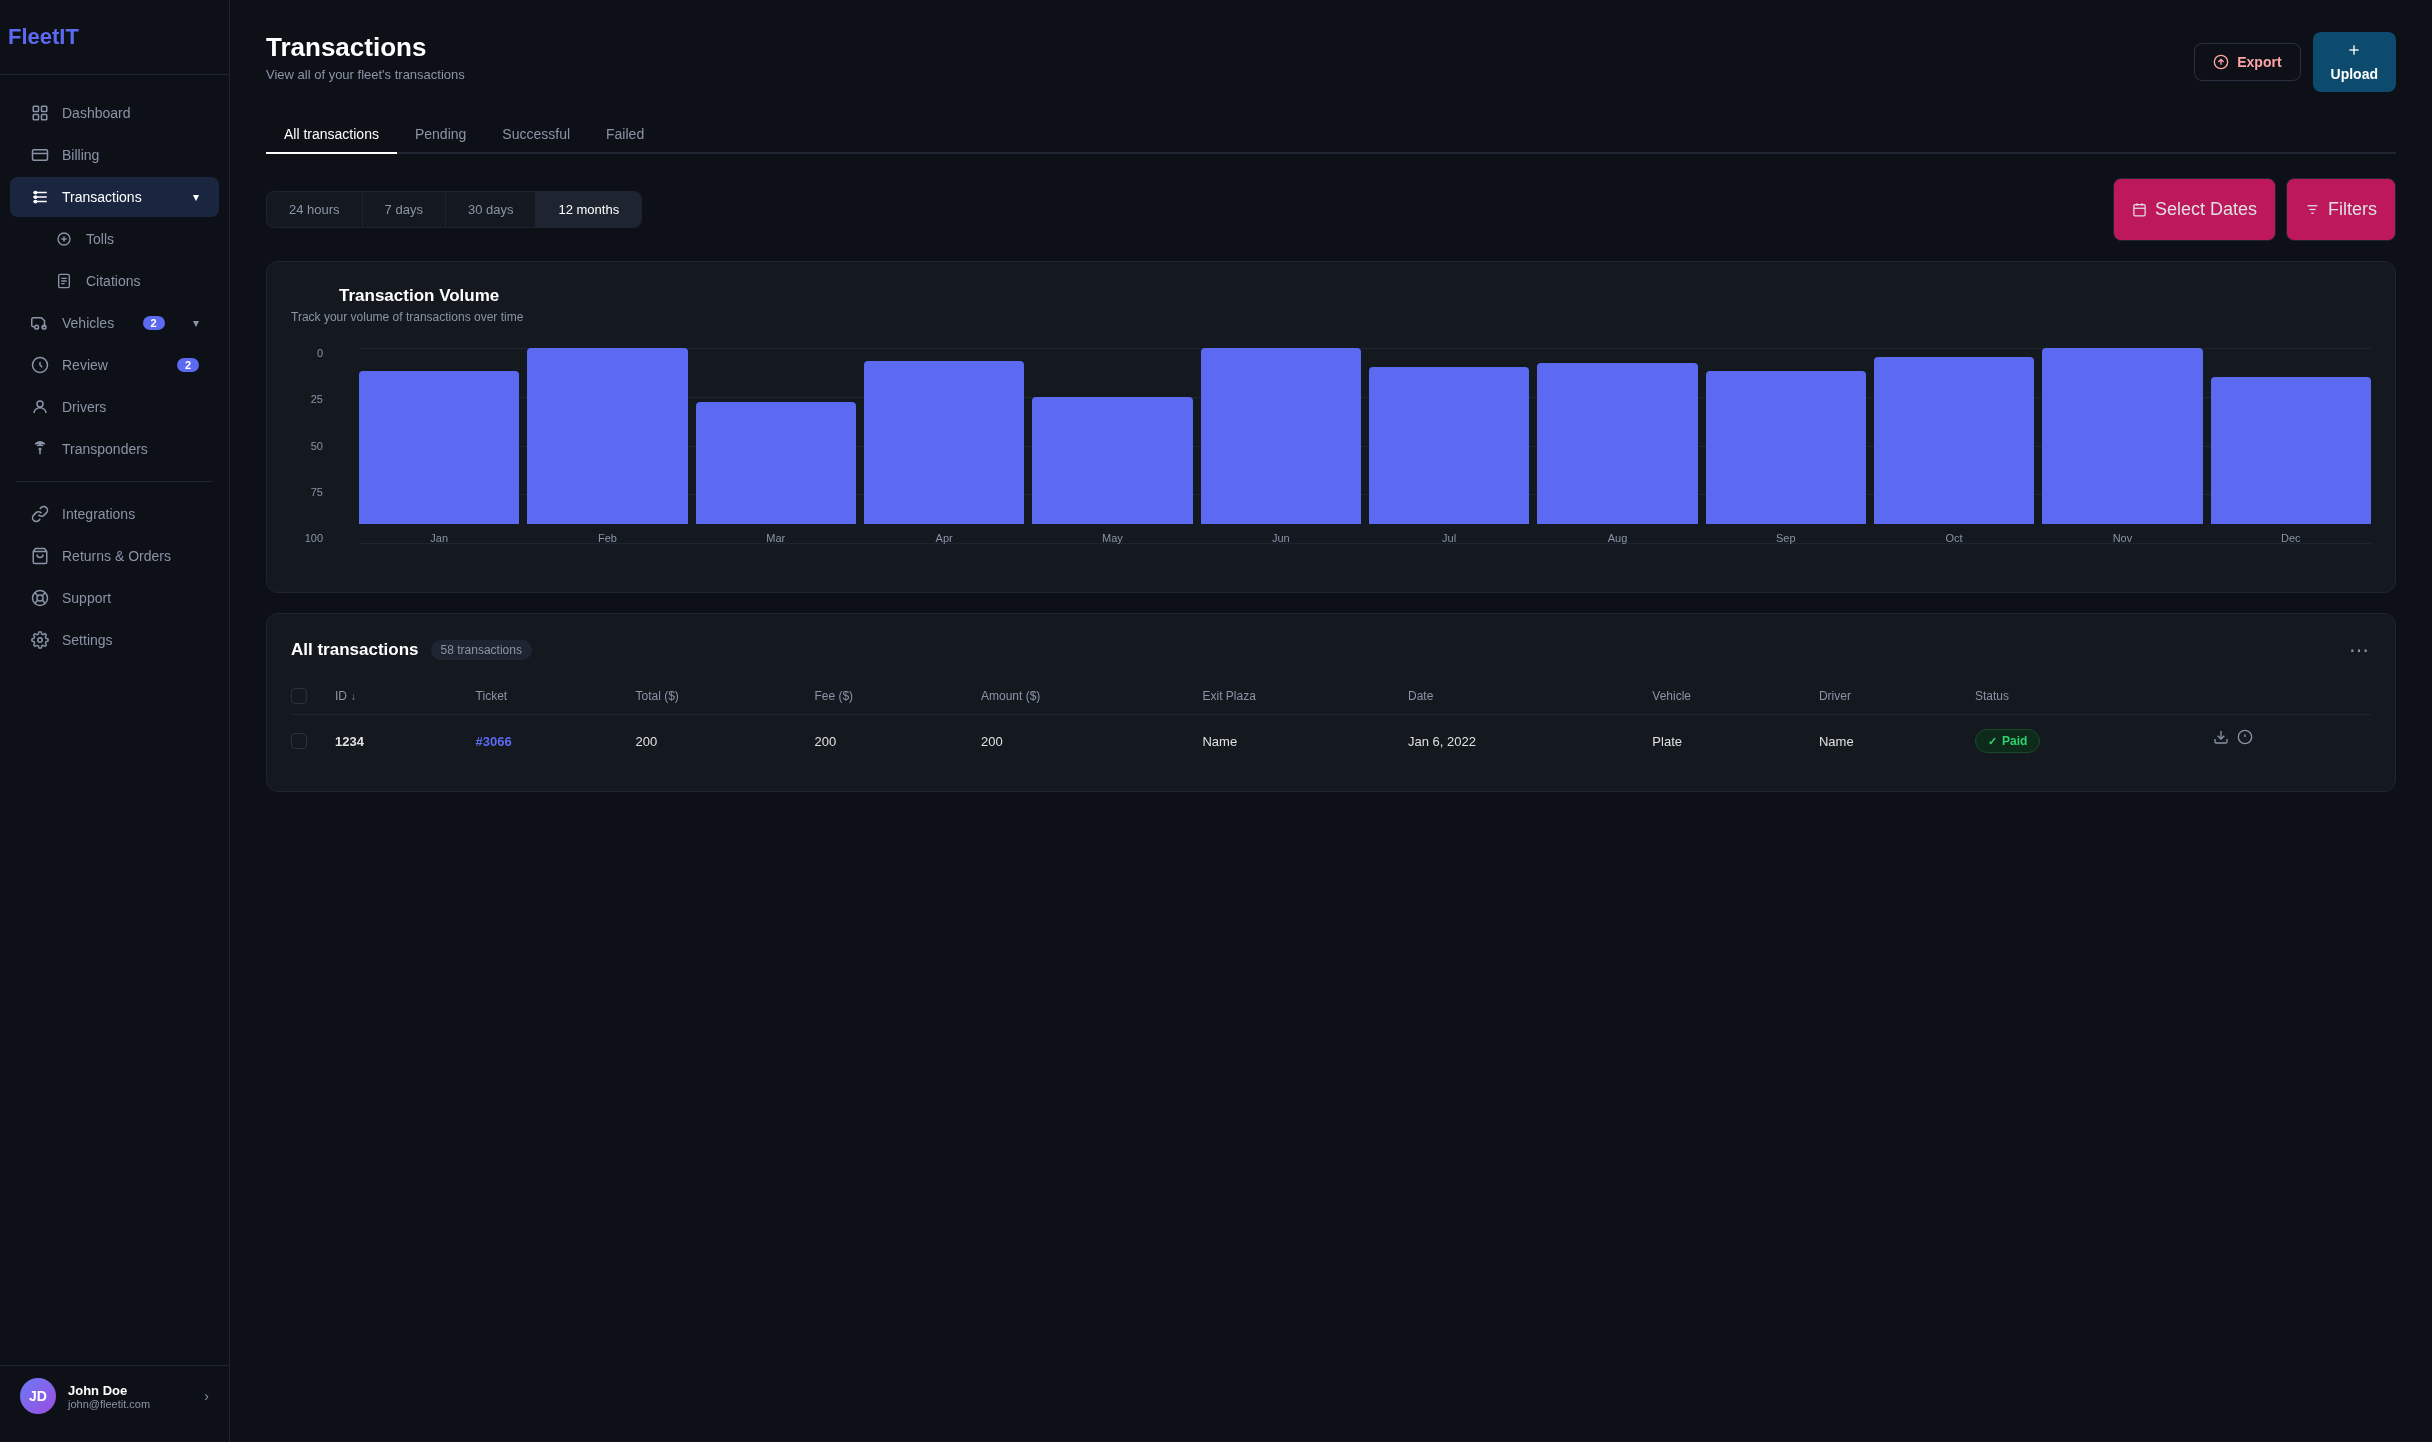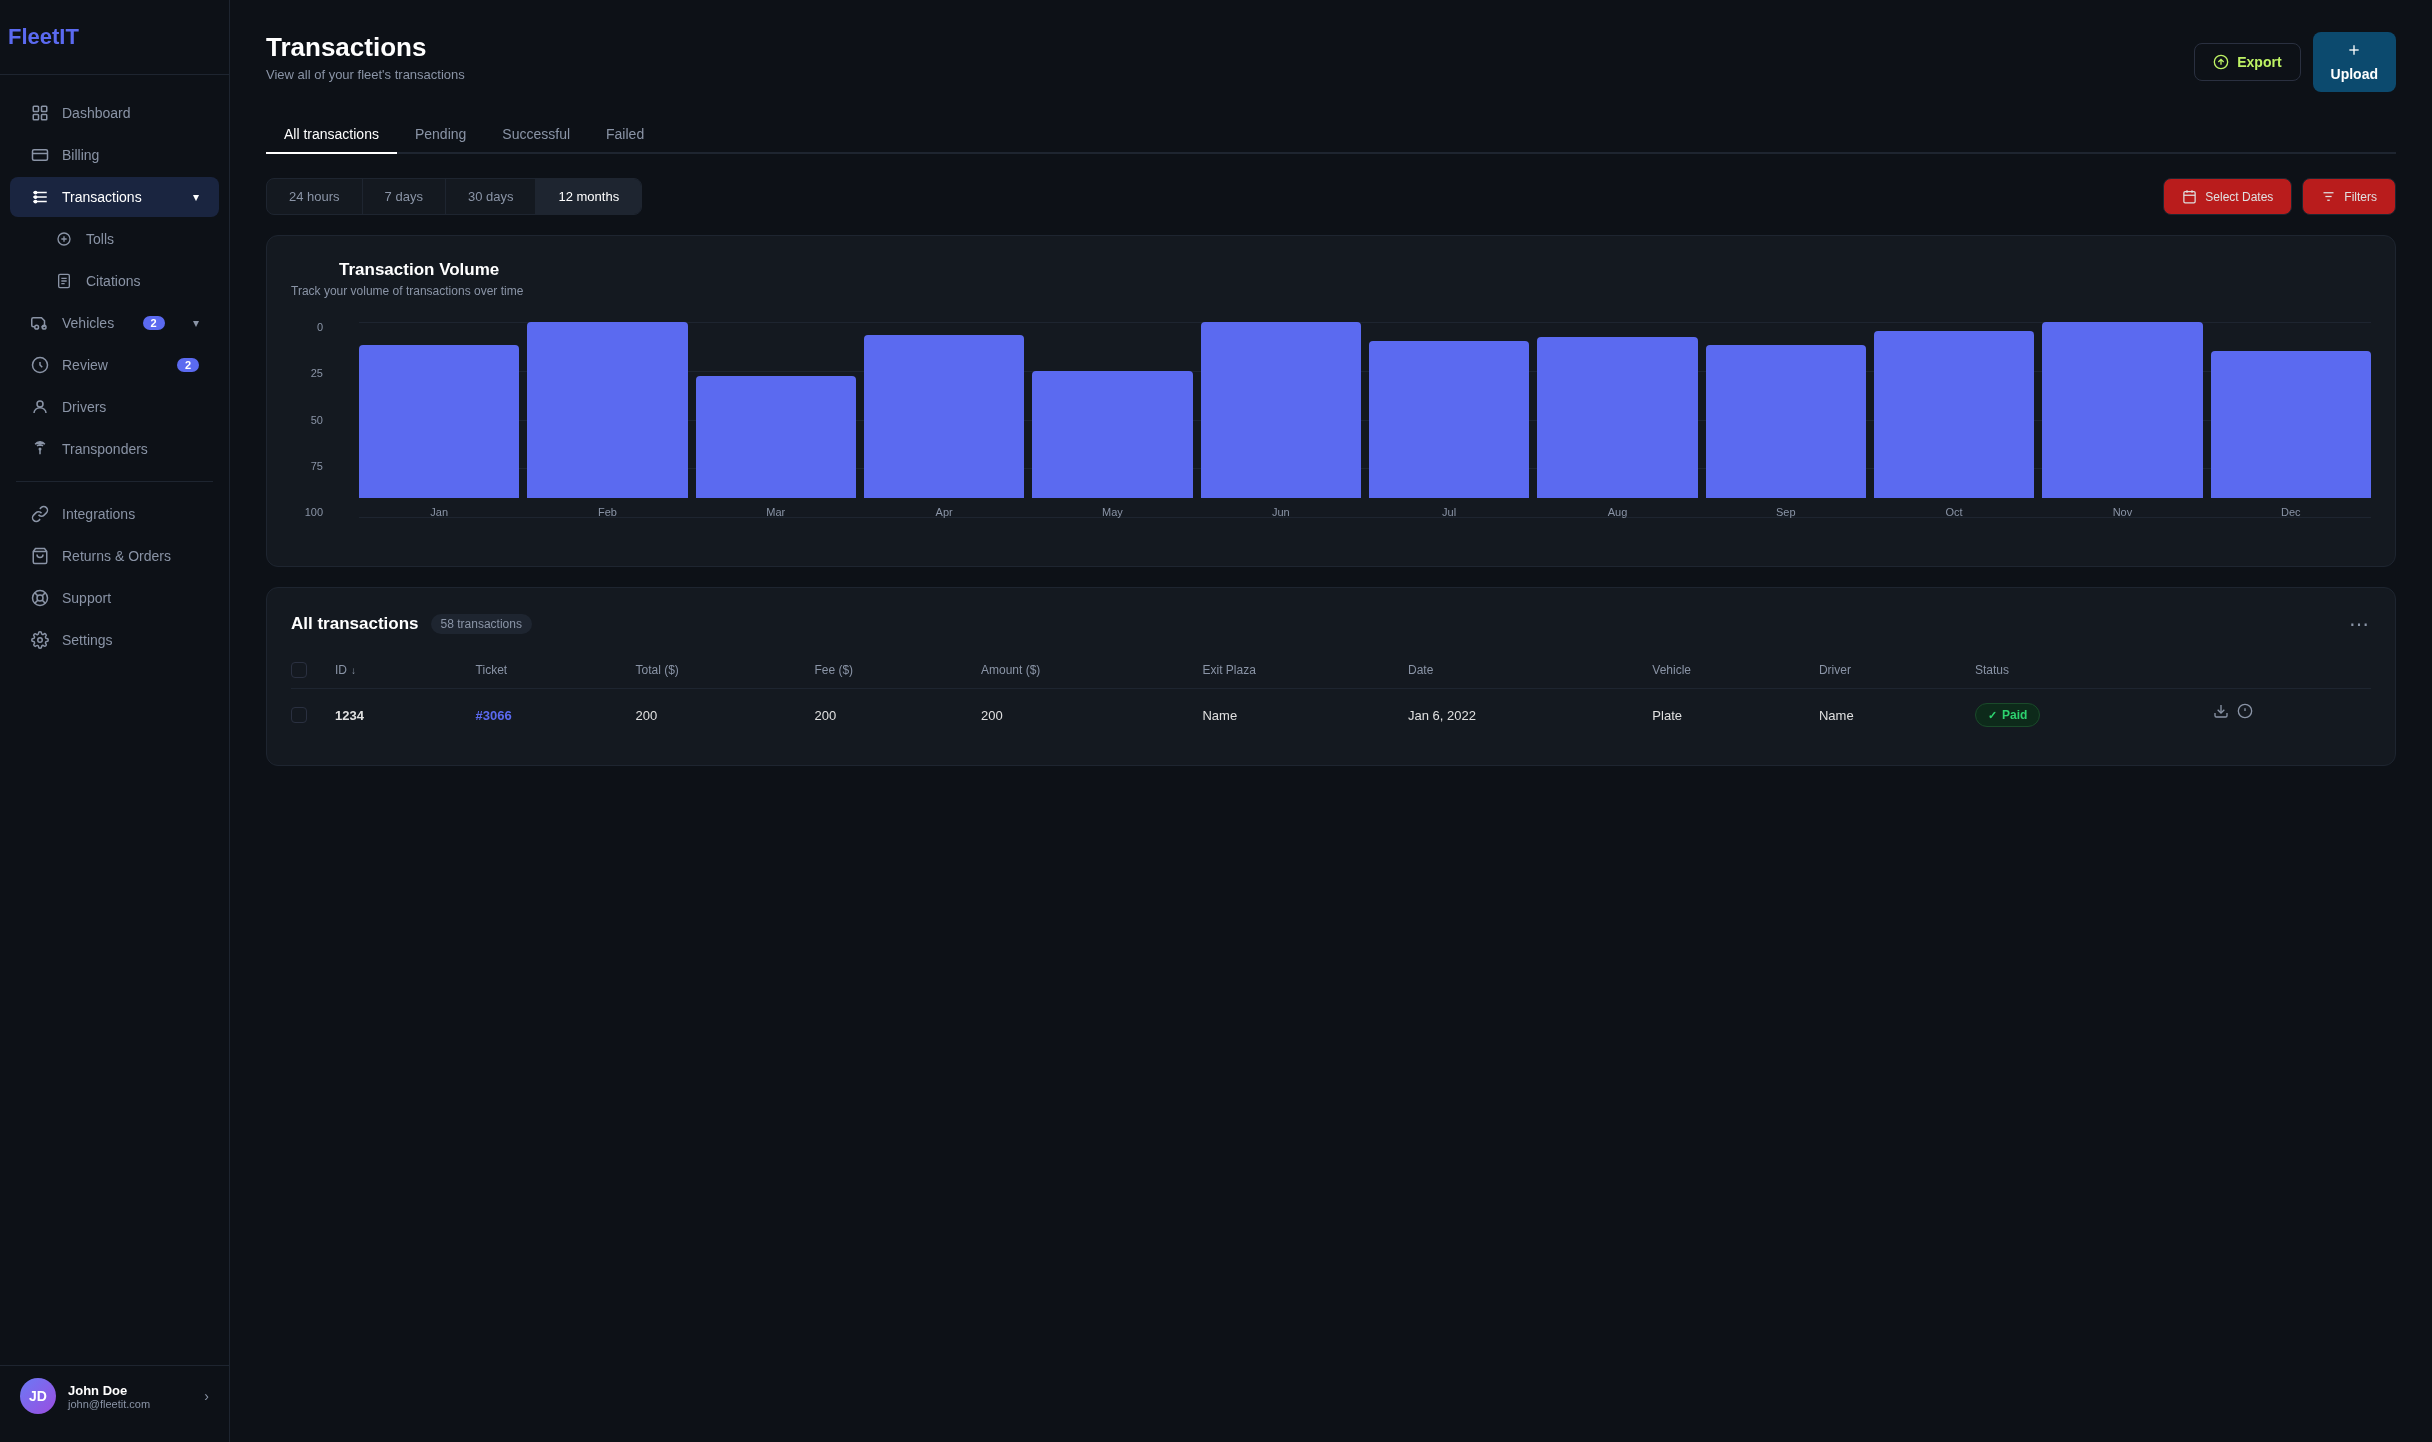--- a/index.html
+++ b/index.html
@@ -112,7 +112,7 @@
     .btn-outline {
       background: transparent;
       border: 1.5px solid #2a3040;
-      color: #bef264;
+      color: #fca5a5;
     }
     .btn-primary {
       background: #0c4a6e;

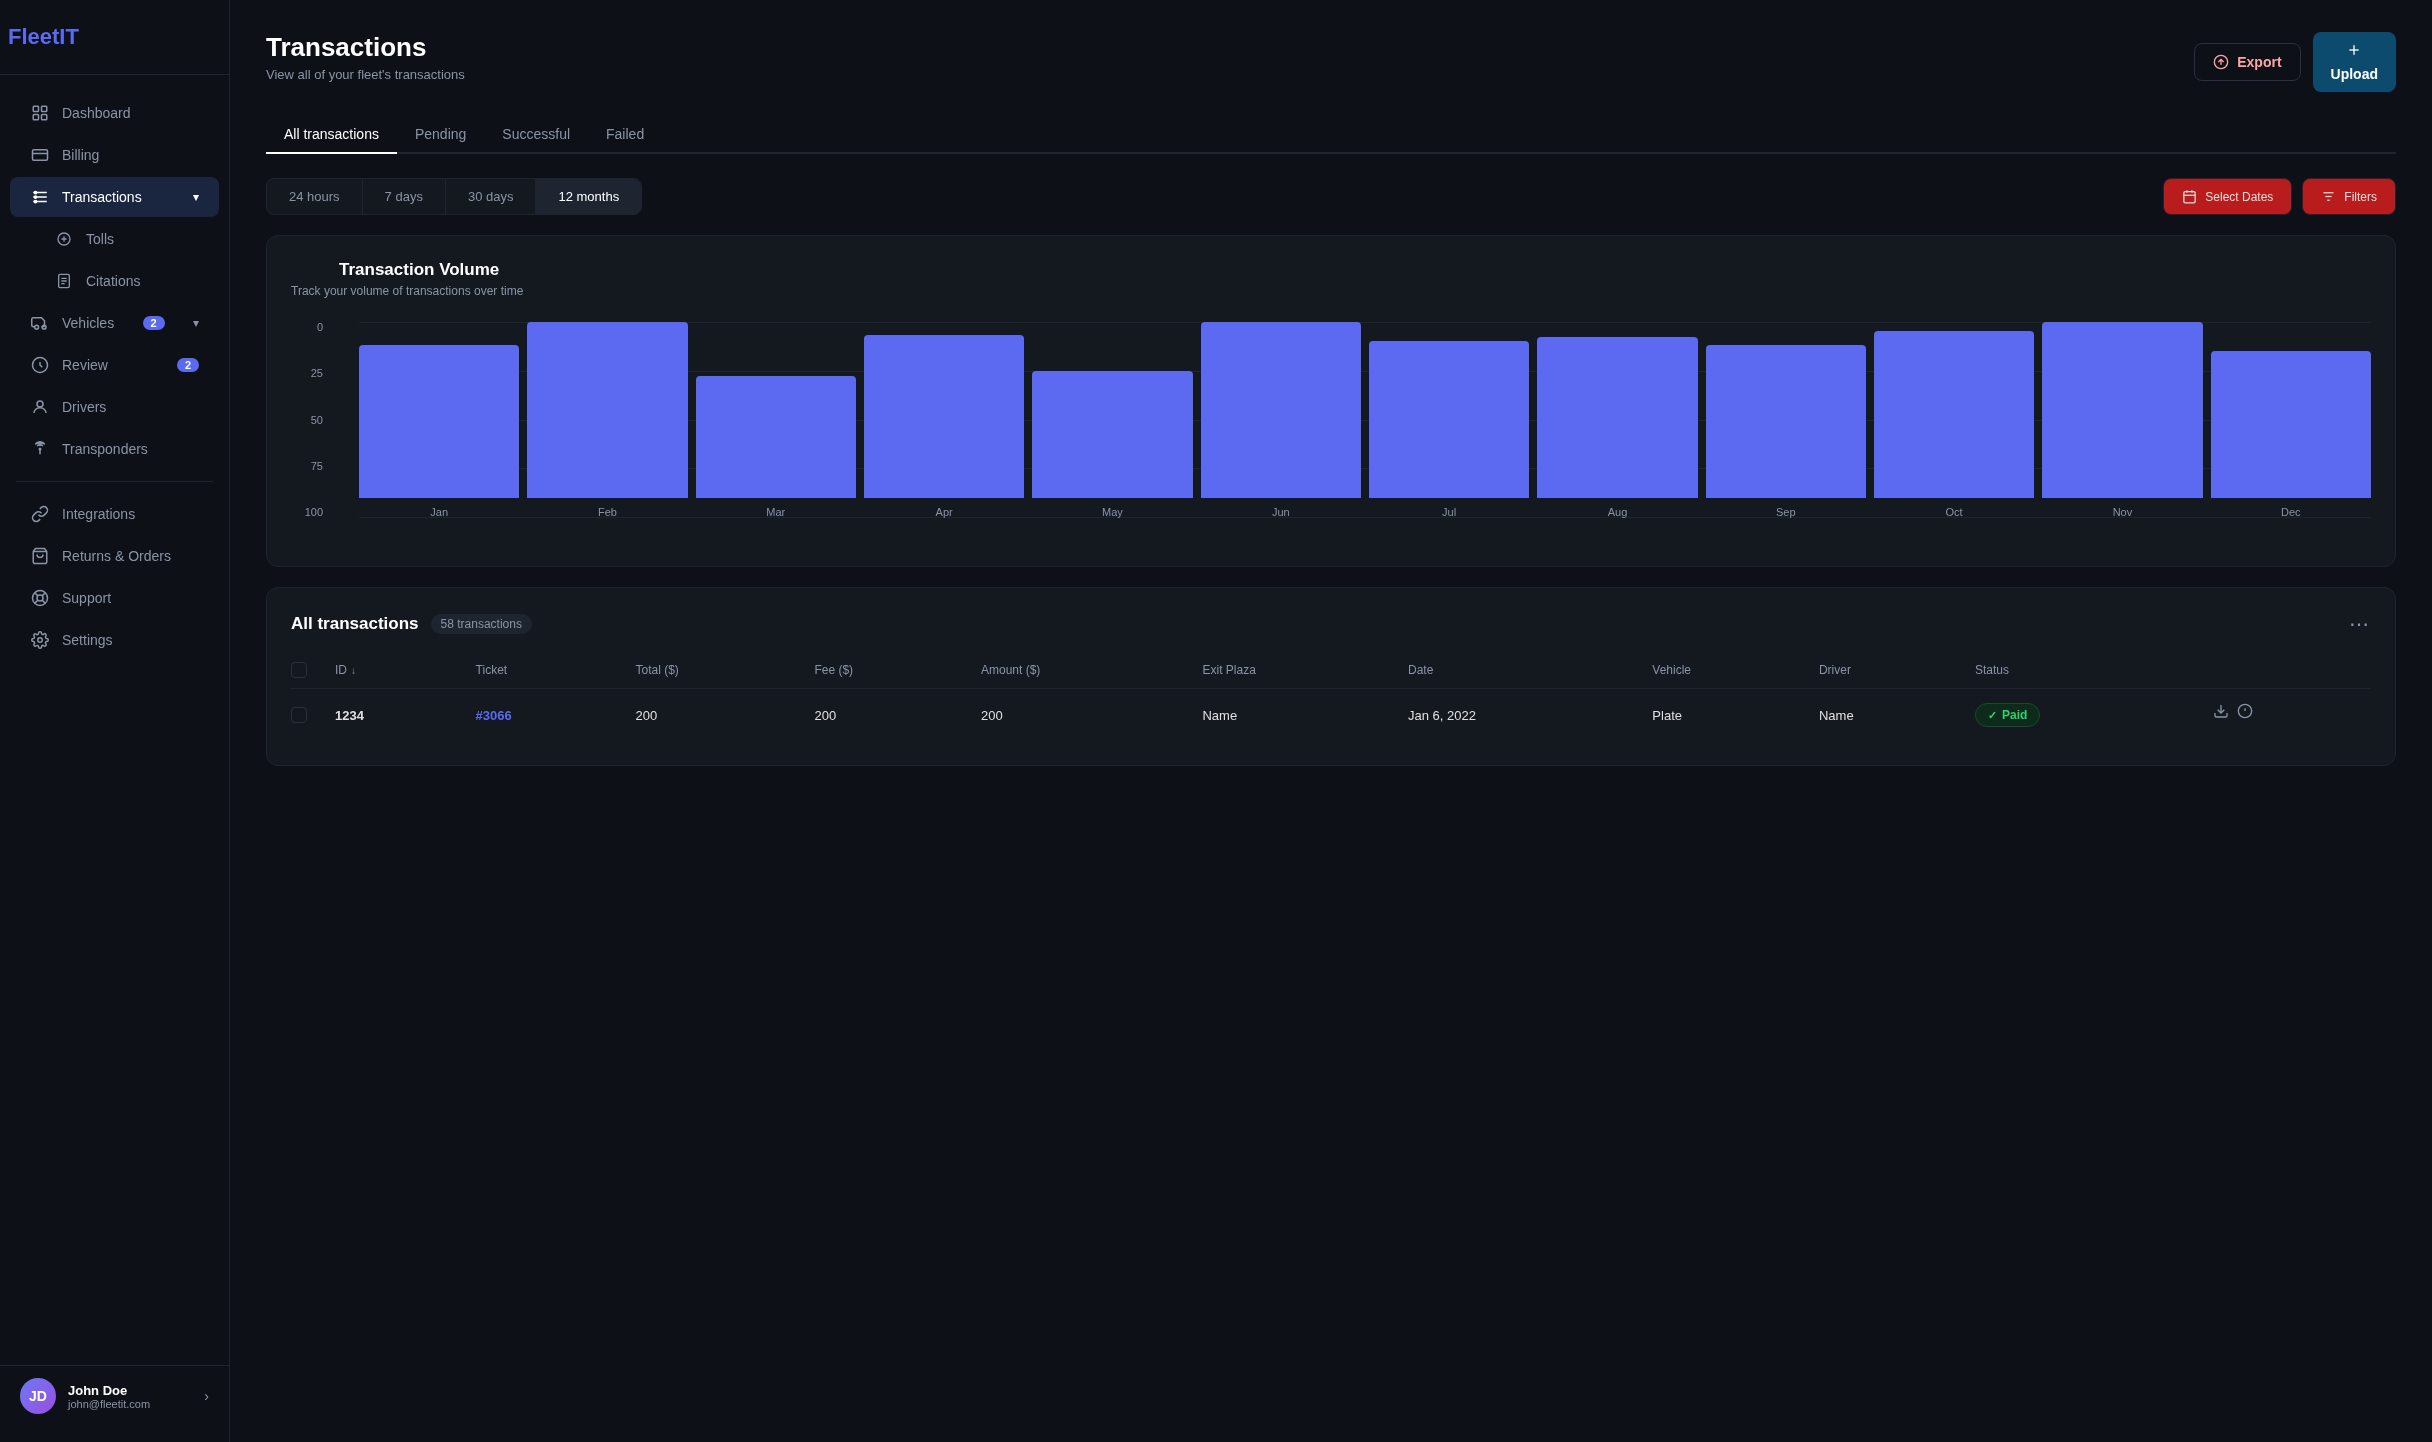--- a/index.html
+++ b/index.html
@@ -168,11 +168,11 @@
     .filter-actions { display: flex; gap: 10px; }
     .btn-filter {
       display: flex; align-items: center; gap: 8px;
-      padding: 10px 18px;
+      padding: 20px 18px;
       border-radius: 8px;
-      font-size: 12px; font-weight: 500;
+      font-size: 18px; font-weight: 500;
       cursor: pointer;
-      background: #b91c1c;
+      background: #be185d;
       border: 1.5px solid #1e2530;
       color: #e0e0e0;
     }

